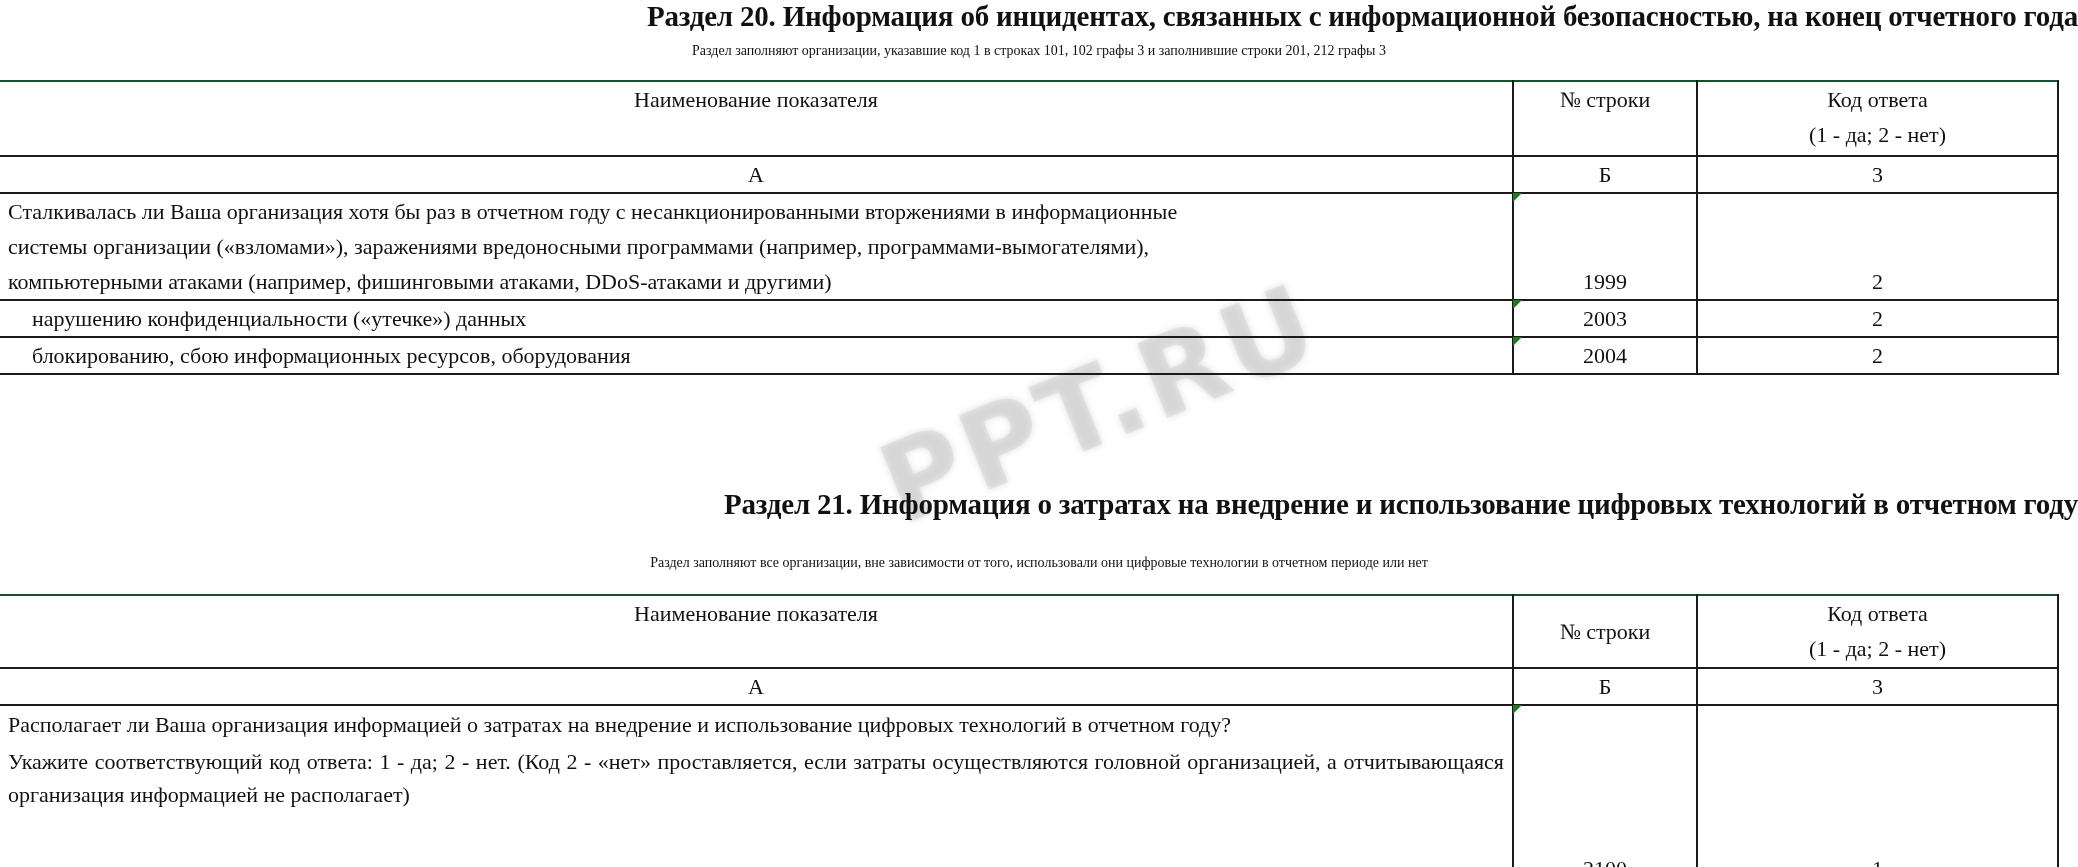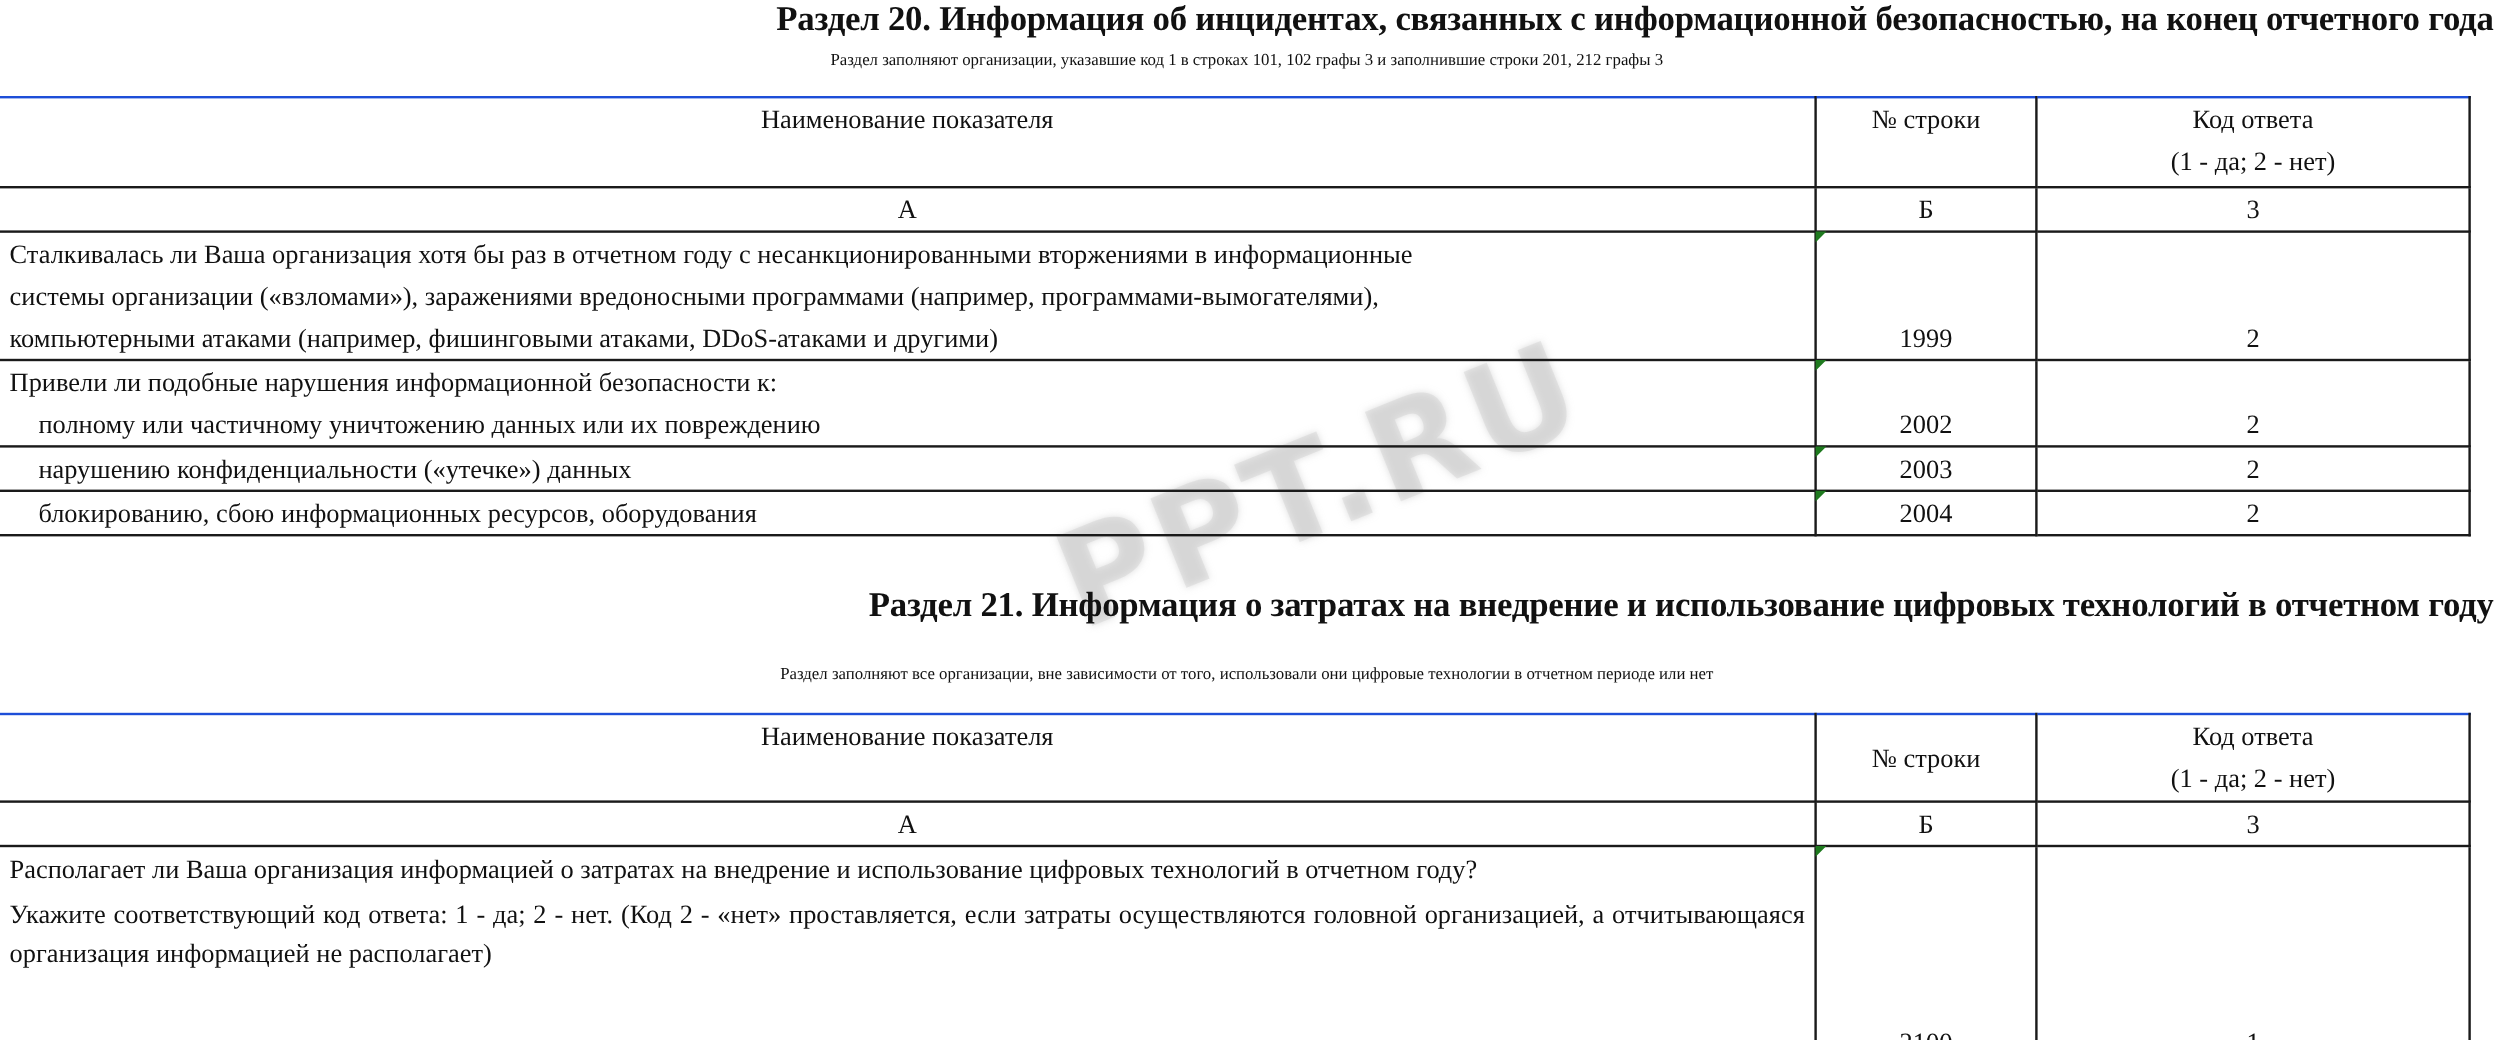--- a/index.html
+++ b/index.html
@@ -25,7 +25,7 @@
       line-height: 35px;
     }
     .tbl td:first-child { border-left: none; }
-    .tbl tr:first-child td { border-top: 2px solid #1d4ed8; margin-left: 12px; }
+    .tbl tr:first-child td { border-top: 2px solid #14532d; margin-left: 12px; }
     .tbl col.c1 { width: 1513px; }
     .tbl col.c2 { width: 184px; }
     .tbl col.c3 { width: 361px; }

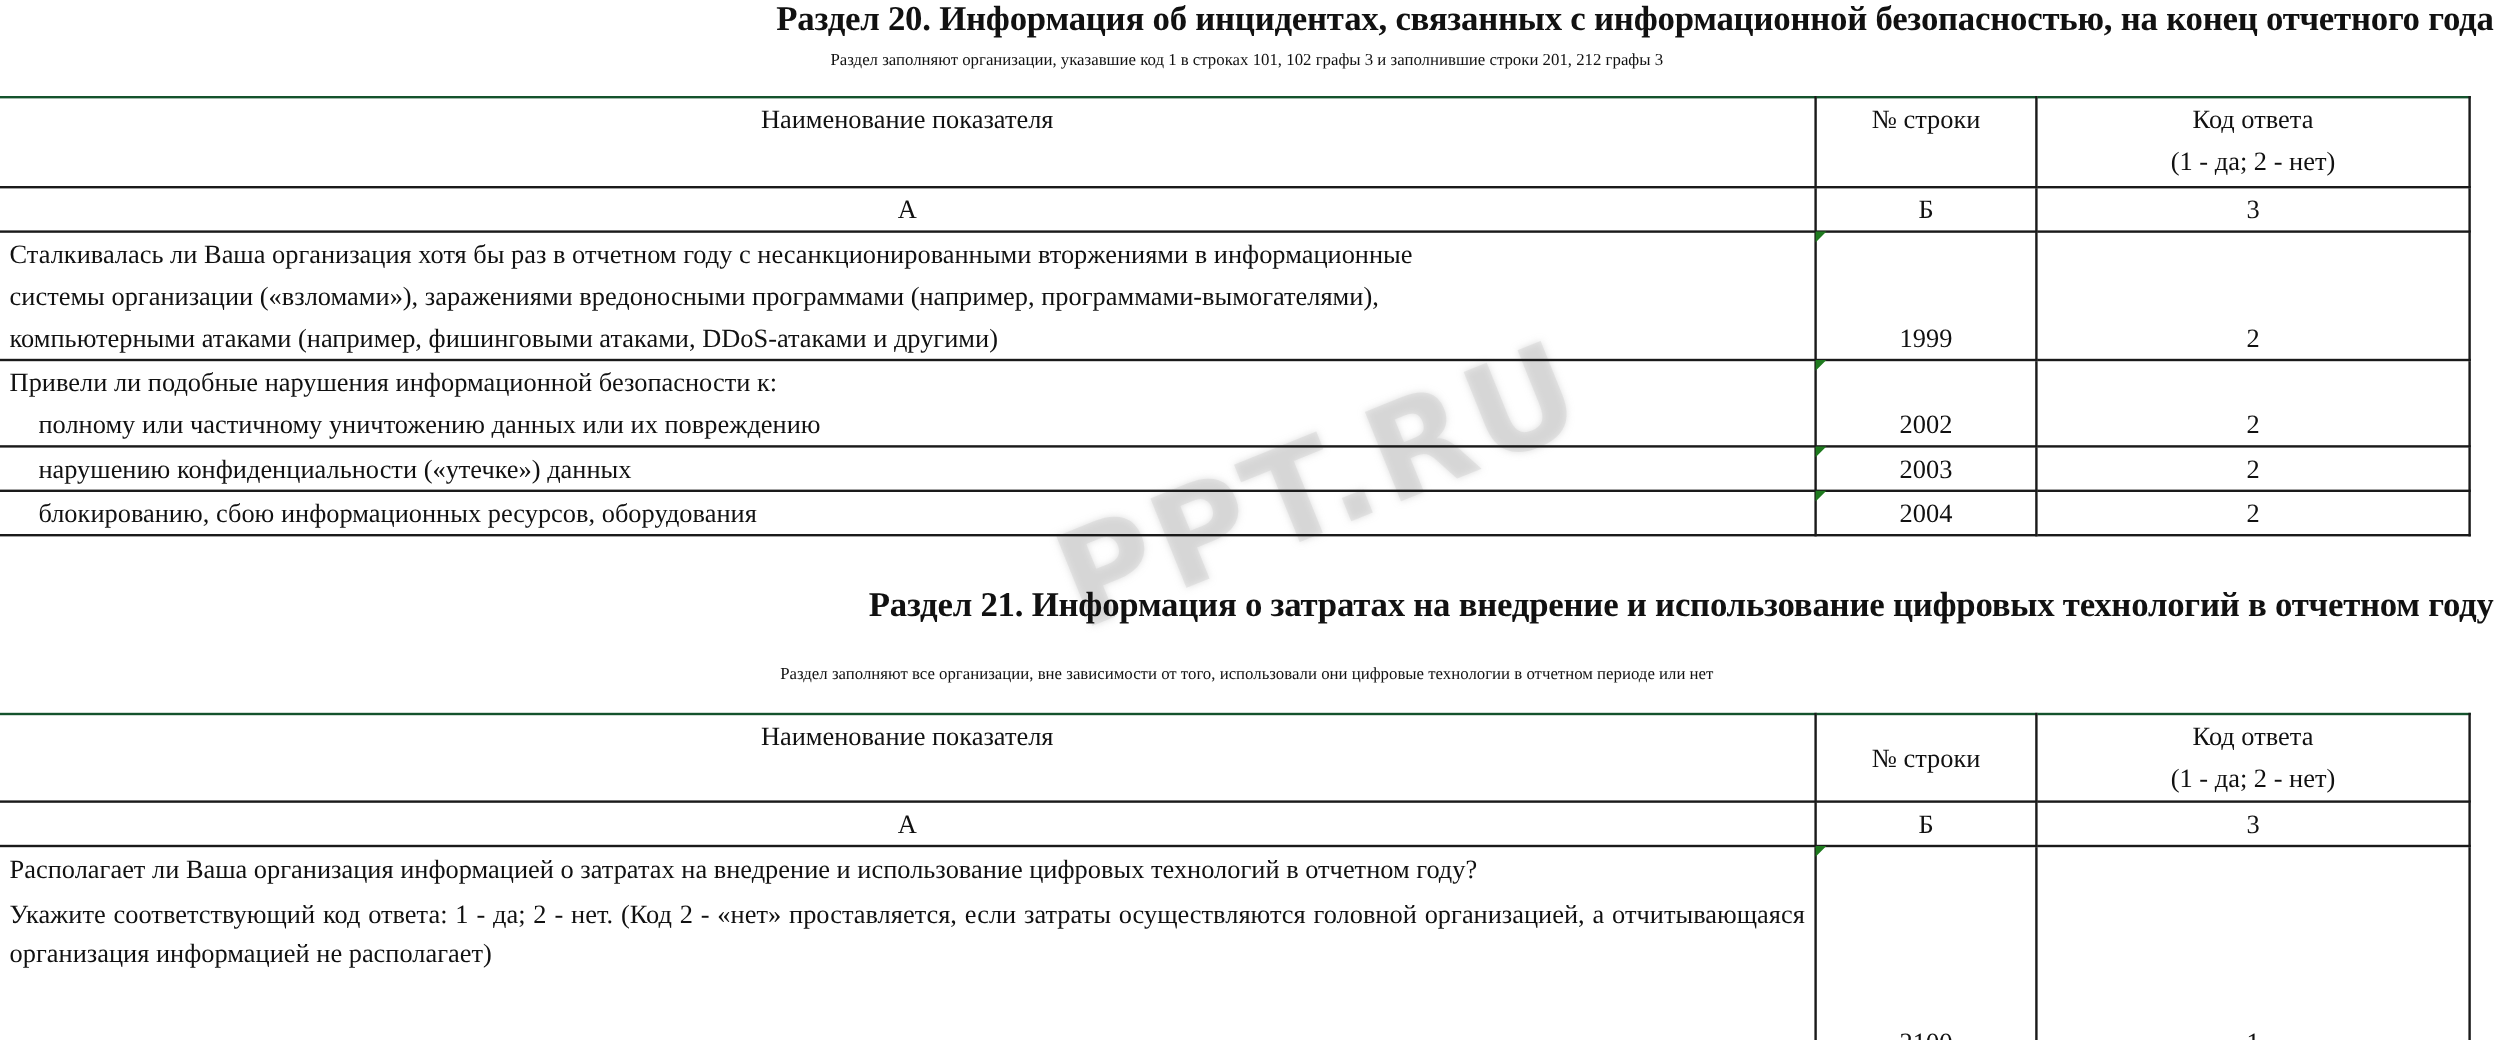--- a/index.html
+++ b/index.html
@@ -86,17 +86,6 @@
     </td>
     <td class="center bottom">2</td>
   </tr>
-  <tr style="height:70px;">
-    <td>
-      <div>Привели ли подобные нарушения информационной безопасности к:</div>
-      <div style="padding-left:24px;">полному или частичному уничтожению данных или их повреждению</div>
-    </td>
-    <td class="center bottom">
-      <span class="marker"></span>
-      <span>2002</span>
-    </td>
-    <td class="center bottom">2</td>
-  </tr>
   <tr style="height:35px;">
     <td class="indent">нарушению конфиденциальности («утечке») данных</td>
     <td class="center">

